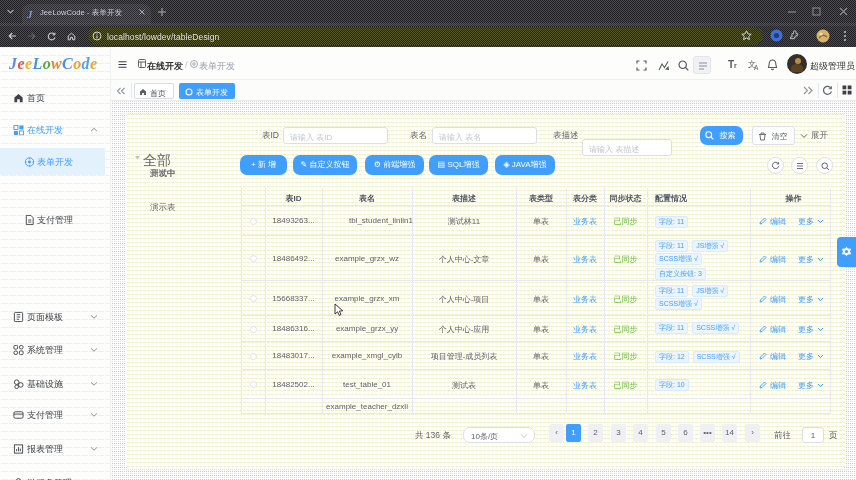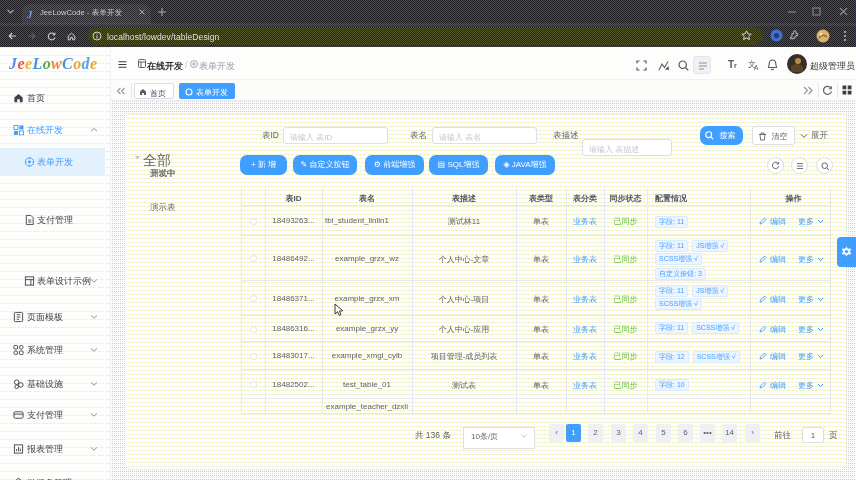--- a/index.html
+++ b/index.html
@@ -404,7 +404,7 @@
           </div>
           <div class="abs" style="left:9px;top:29.5px;width:7px;height:7px;border:1px solid #e0e3e9;border-radius:50%;background:#fff"></div>
           <div class="tc" style="left:24px;width:57px;top:28px">18493263...</div>
-          <div class="tc" style="left:71px;width:90px;top:28px">tbl_student_linlin1</div>
+          <div class="tc" style="left:95px;width:90px;top:28px">tbl_student_linlin1</div>
           <div class="tc" style="left:171px;width:104px;top:28px">测试林11</div>
           <div class="tc" style="left:275px;width:50px;top:28px">单表</div>
           <div class="tc blue" style="left:325px;width:38px;top:28px">业务表</div>

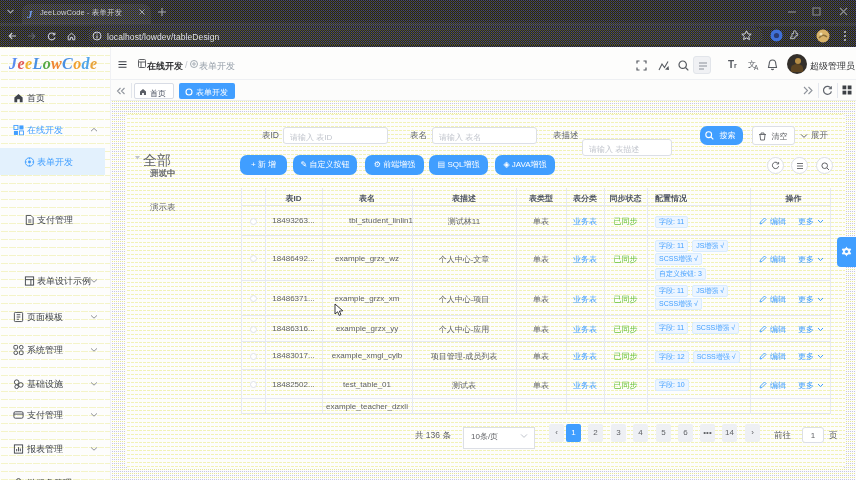--- a/index.html
+++ b/index.html
@@ -166,16 +166,6 @@
             <path d="M4.5 6 H8 M4.5 8.2 H8" stroke="#3f4349"></path>
           </svg>
         <span class="mtxt">支付管理</span>
-      </div>
-      <div class="menuitem sub" style="top:222px">
-        <svg class="mico" viewBox="0 0 12 12">
-            <rect x="1.5" y="1.5" width="9" height="9" fill="none" stroke="#3f4349"></rect>
-            <path d="M1.5 4.5 H10.5 M7.5 4.5 V10.5" stroke="#3f4349"></path>
-          </svg>
-        <span class="mtxt">表单设计示例</span>
-        <svg class="arr" width="8" height="6" viewBox="0 0 8 6">
-            <path d="M1 1.4 L4 4.2 L7 1.4" stroke="#909399" fill="none"></path>
-          </svg>
       </div>
       <div class="menuitem" style="top:258px">
         <svg class="mico" viewBox="0 0 12 12">

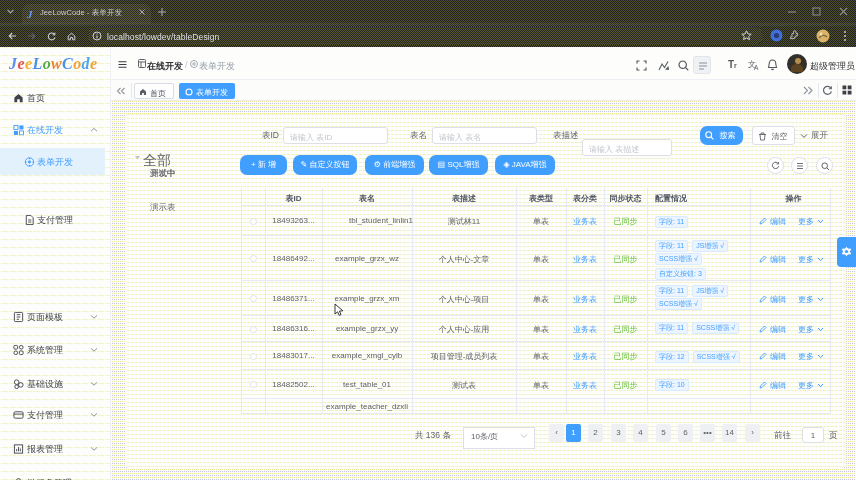--- a/index.html
+++ b/index.html
@@ -436,7 +436,7 @@
               <path d="M1 1 L3.5 3.6 L6 1" fill="none" stroke="#409eff" stroke-width="1"></path>
             </svg>
           <div class="abs" style="left:9px;top:107px;width:7px;height:7px;border:1px solid #e0e3e9;border-radius:50%;background:#fff"></div>
-          <div class="tc" style="left:24px;width:57px;top:105.5px">18486371...</div>
+          <div class="tc" style="left:24px;width:57px;top:105.5px">15668337...</div>
           <div class="tc" style="left:81px;width:90px;top:105.5px">example_grzx_xm</div>
           <div class="tc" style="left:171px;width:104px;top:105.5px">个人中心-项目</div>
           <div class="tc" style="left:275px;width:50px;top:105.5px">单表</div>

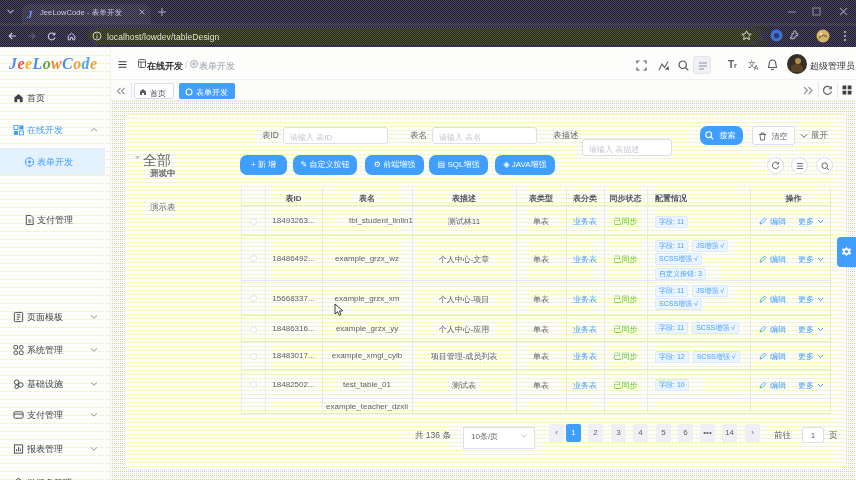--- a/index.html
+++ b/index.html
@@ -523,7 +523,7 @@
         </div>
 
         <div class="abs" style="left:289px;top:316px;font-size:8.5px;color:#606266">共 136 条</div>
-        <div class="abs" style="left:337px;top:313px;width:72px;height:22px;border:1px solid #dcdfe6;border-radius:0;background:#fff">
+        <div class="abs" style="left:337px;top:313px;width:72px;height:16px;border:1px solid #dcdfe6;border-radius:7px;background:#fff">
           <div style="position:absolute;left:7px;top:3px;font-size:8px;color:#606266">10条/页</div>
           <svg style="position:absolute;right:6px;top:5px" width="8" height="6" viewBox="0 0 8 6">
               <path d="M1 1.4 L4 4.4 L7 1.4" fill="none" stroke="#c0c4cc" stroke-width="1"></path>

